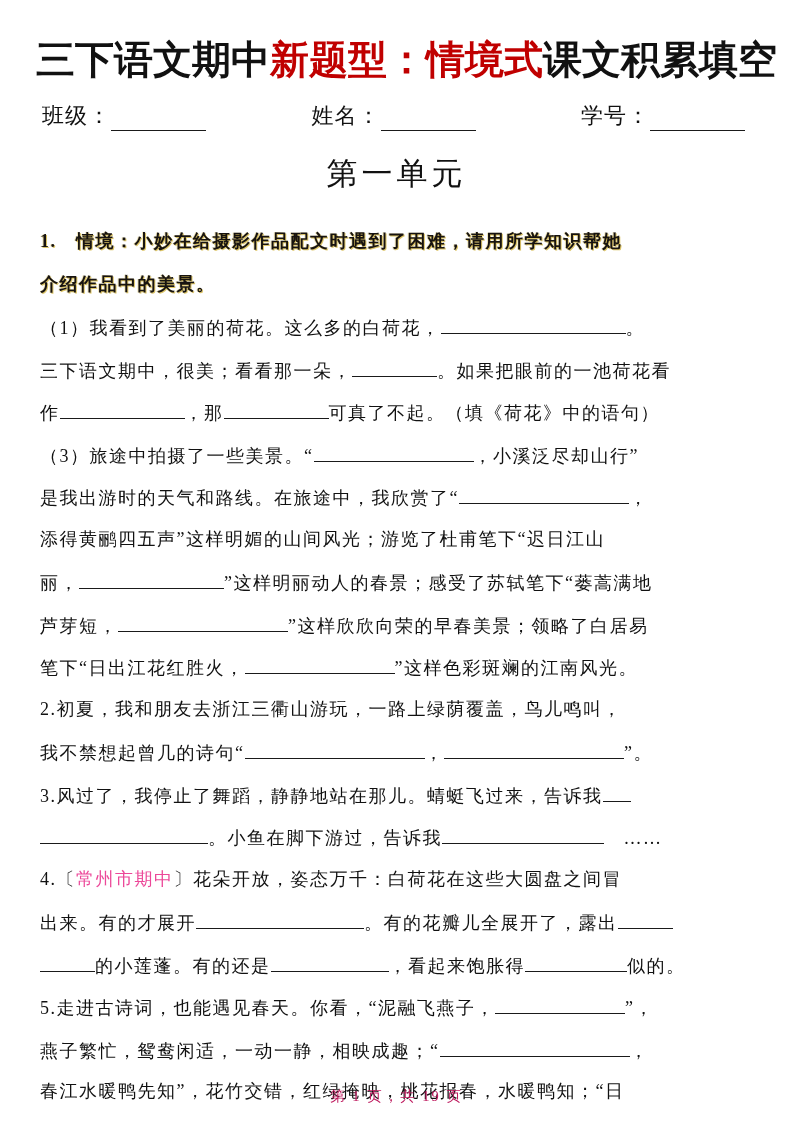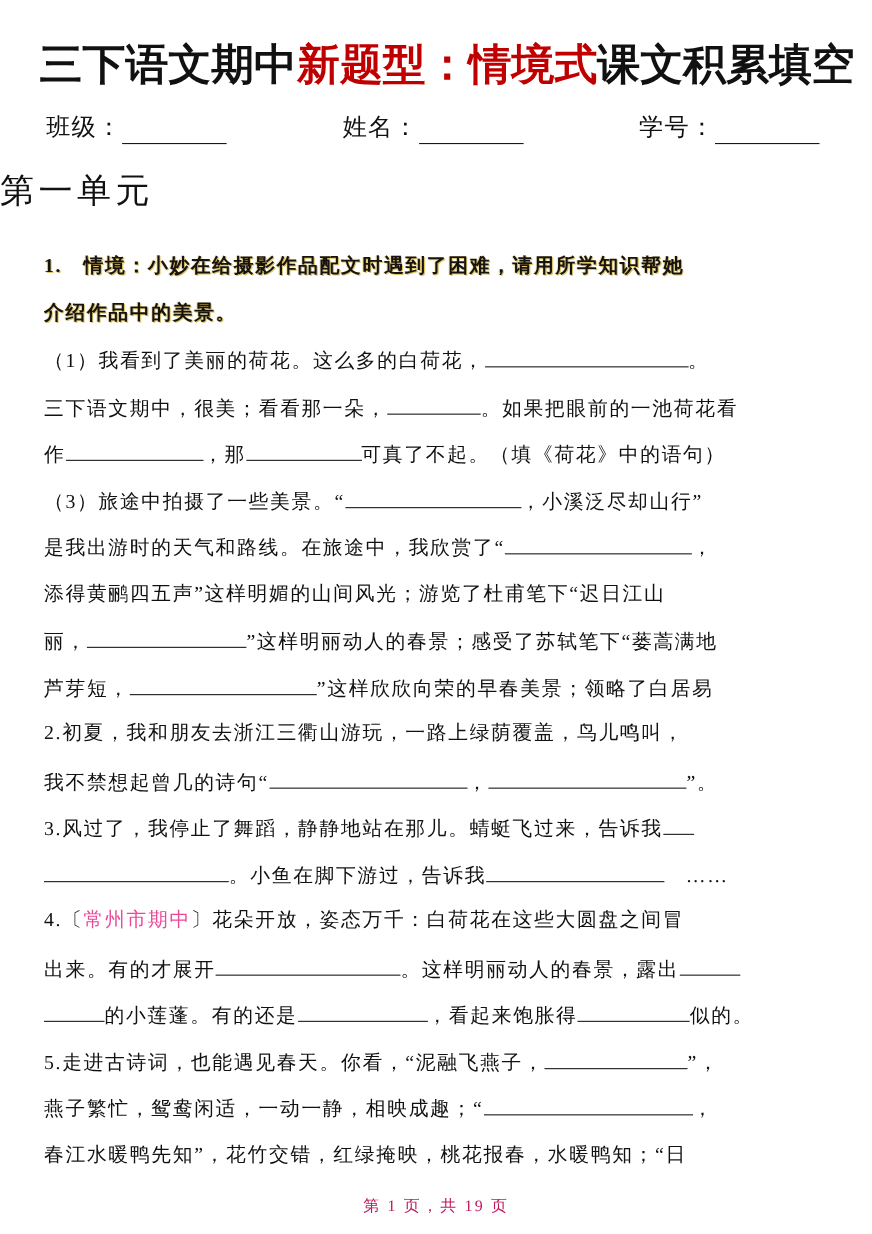--- a/index.html
+++ b/index.html
@@ -30,6 +30,7 @@
   .field { display:flex; align-items:flex-end; }
   .field-label { letter-spacing:1px;text-align:center; }
   .section-title {
+    text-align:center;
     margin-top:22px;
     font-size:31px;
     font-weight:400;

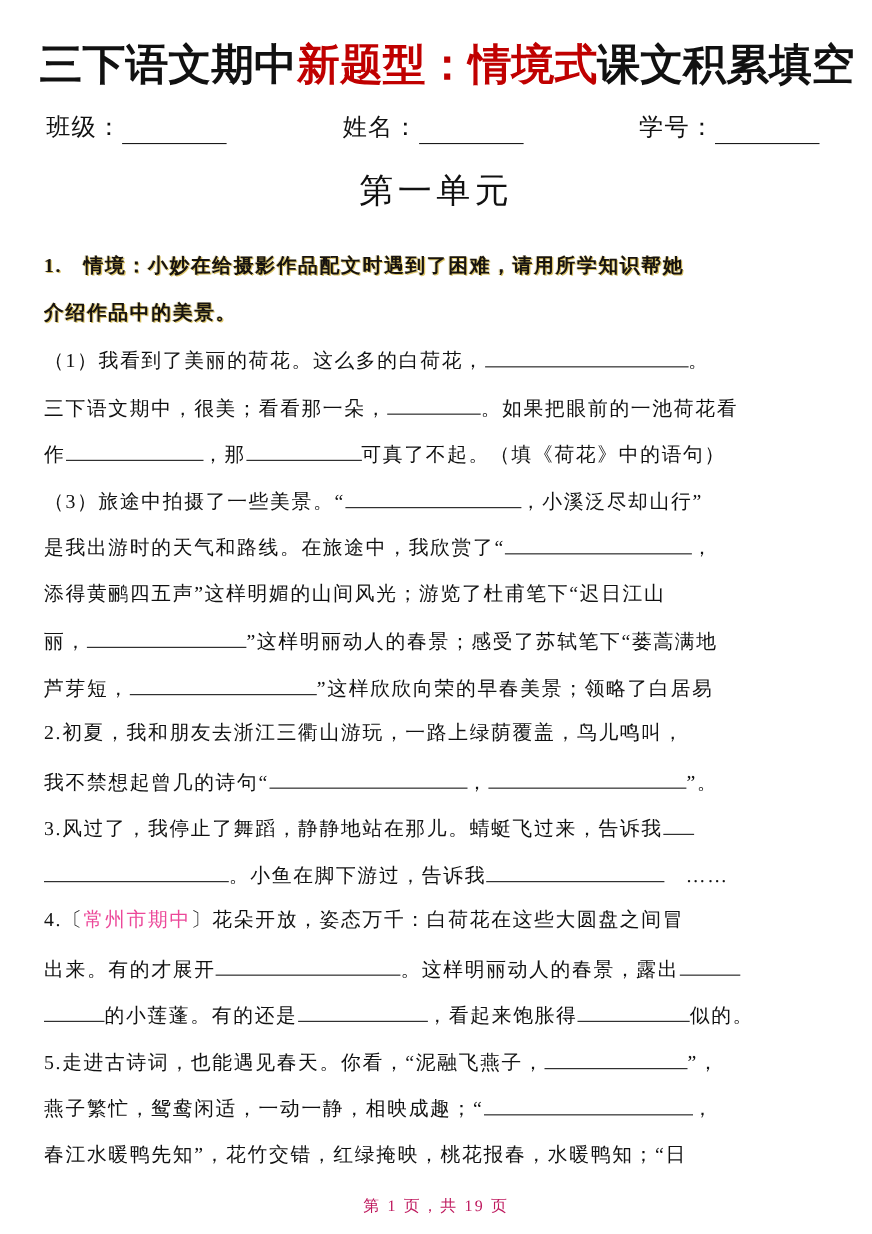--- a/index.html
+++ b/index.html
@@ -100,6 +100,7 @@
       <div class="line"><span>添得黄鹂四五声”这样明媚的山间风光；游览了杜甫笔下“迟日江山</span></div>
       <div class="line"><span>丽，</span><span class="blank" style="width: 145px;"></span><span>”这样明丽动人的春景；感受了苏轼笔下“蒌蒿满地</span></div>
       <div class="line"><span>芦芽短，</span><span class="blank" style="width: 170px;"></span><span>”这样欣欣向荣的早春美景；领略了白居易</span></div>
+      <div class="line"><span>笔下“日出江花红胜火，</span><span class="blank" style="width: 150px;"></span><span>”这样色彩斑斓的江南风光。</span></div>
       <div class="line"><span>2.初夏，我和朋友去浙江三衢山游玩，一路上绿荫覆盖，鸟儿鸣叫，</span></div>
       <div class="line"><span>我不禁想起曾几的诗句“</span><span class="blank" style="width: 180px;"></span><span>，</span><span class="blank" style="width: 180px;"></span><span>”。</span></div>
       <div class="line"><span>3.风过了，我停止了舞蹈，静静地站在那儿。蜻蜓飞过来，告诉我</span><span class="blank" style="width: 28px;"></span></div>

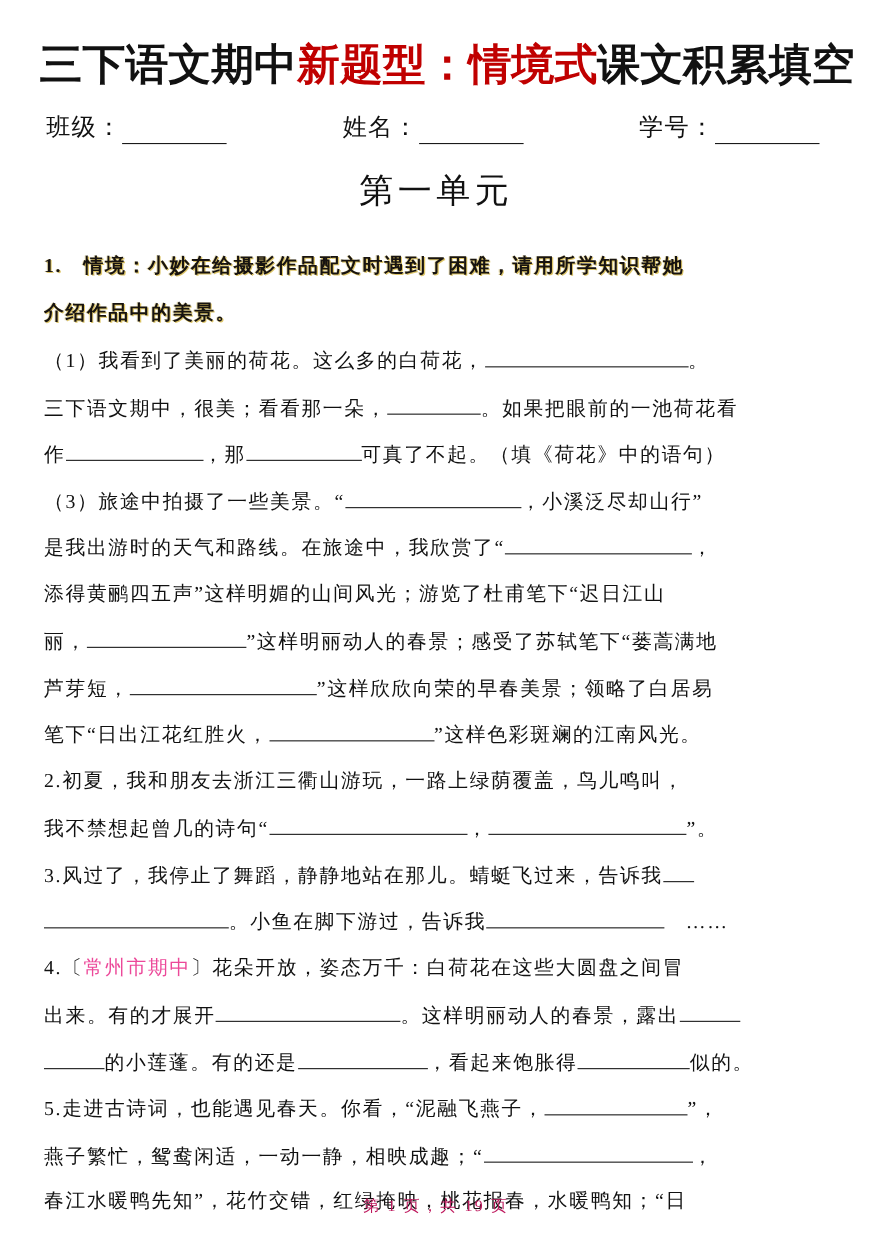--- a/index.html
+++ b/index.html
@@ -106,7 +106,7 @@
       <div class="line"><span>3.风过了，我停止了舞蹈，静静地站在那儿。蜻蜓飞过来，告诉我</span><span class="blank" style="width: 28px;"></span></div>
       <div class="line"><span class="blank" style="width: 168px;"></span><span>。小鱼在脚下游过，告诉我</span><span class="blank" style="width: 162px;"></span><span>　……</span></div>
       <div class="line"><span>4.〔</span><span class="run-red">常州市期中</span><span>〕花朵开放，姿态万千：白荷花在这些大圆盘之间冒</span></div>
-      <div class="line"><span>出来。有的才展开</span><span class="blank" style="width: 168px;"></span><span>。这样明丽动人的春景，露出</span><span class="blank" style="width: 55px;"></span></div>
+      <div class="line"><span>出来。有的才展开</span><span class="blank" style="width: 168px;"></span><span>。有的花瓣儿全展开了，露出</span><span class="blank" style="width: 55px;"></span></div>
       <div class="line"><span class="blank" style="width: 55px;"></span><span>的小莲蓬。有的还是</span><span class="blank" style="width: 118px;"></span><span>，看起来饱胀得</span><span class="blank" style="width: 102px;"></span><span>似的。</span></div>
       <div class="line"><span>5.走进古诗词，也能遇见春天。你看，“泥融飞燕子，</span><span class="blank" style="width: 130px;"></span><span>”，</span></div>
       <div class="line"><span>燕子繁忙，鸳鸯闲适，一动一静，相映成趣；“</span><span class="blank" style="width: 190px;"></span><span>，</span></div>

